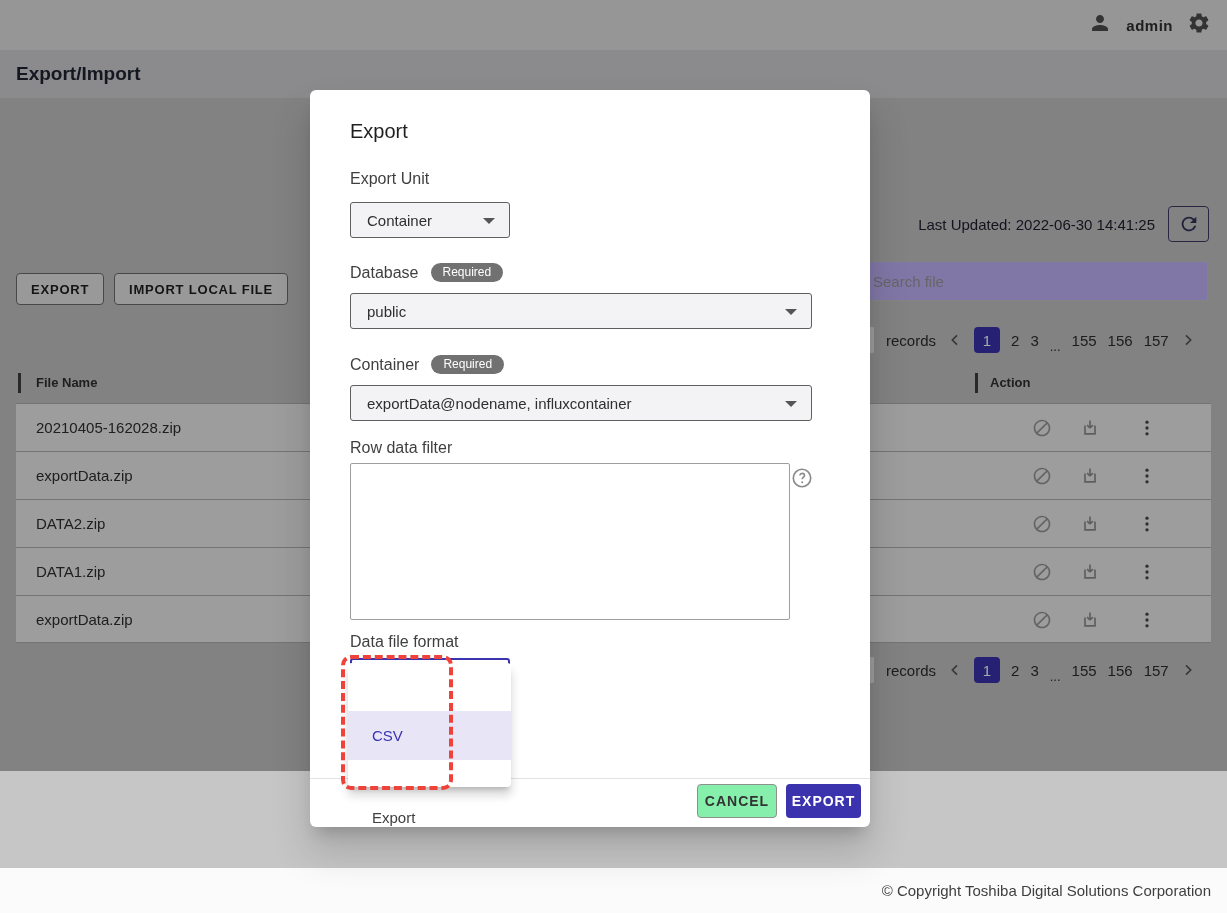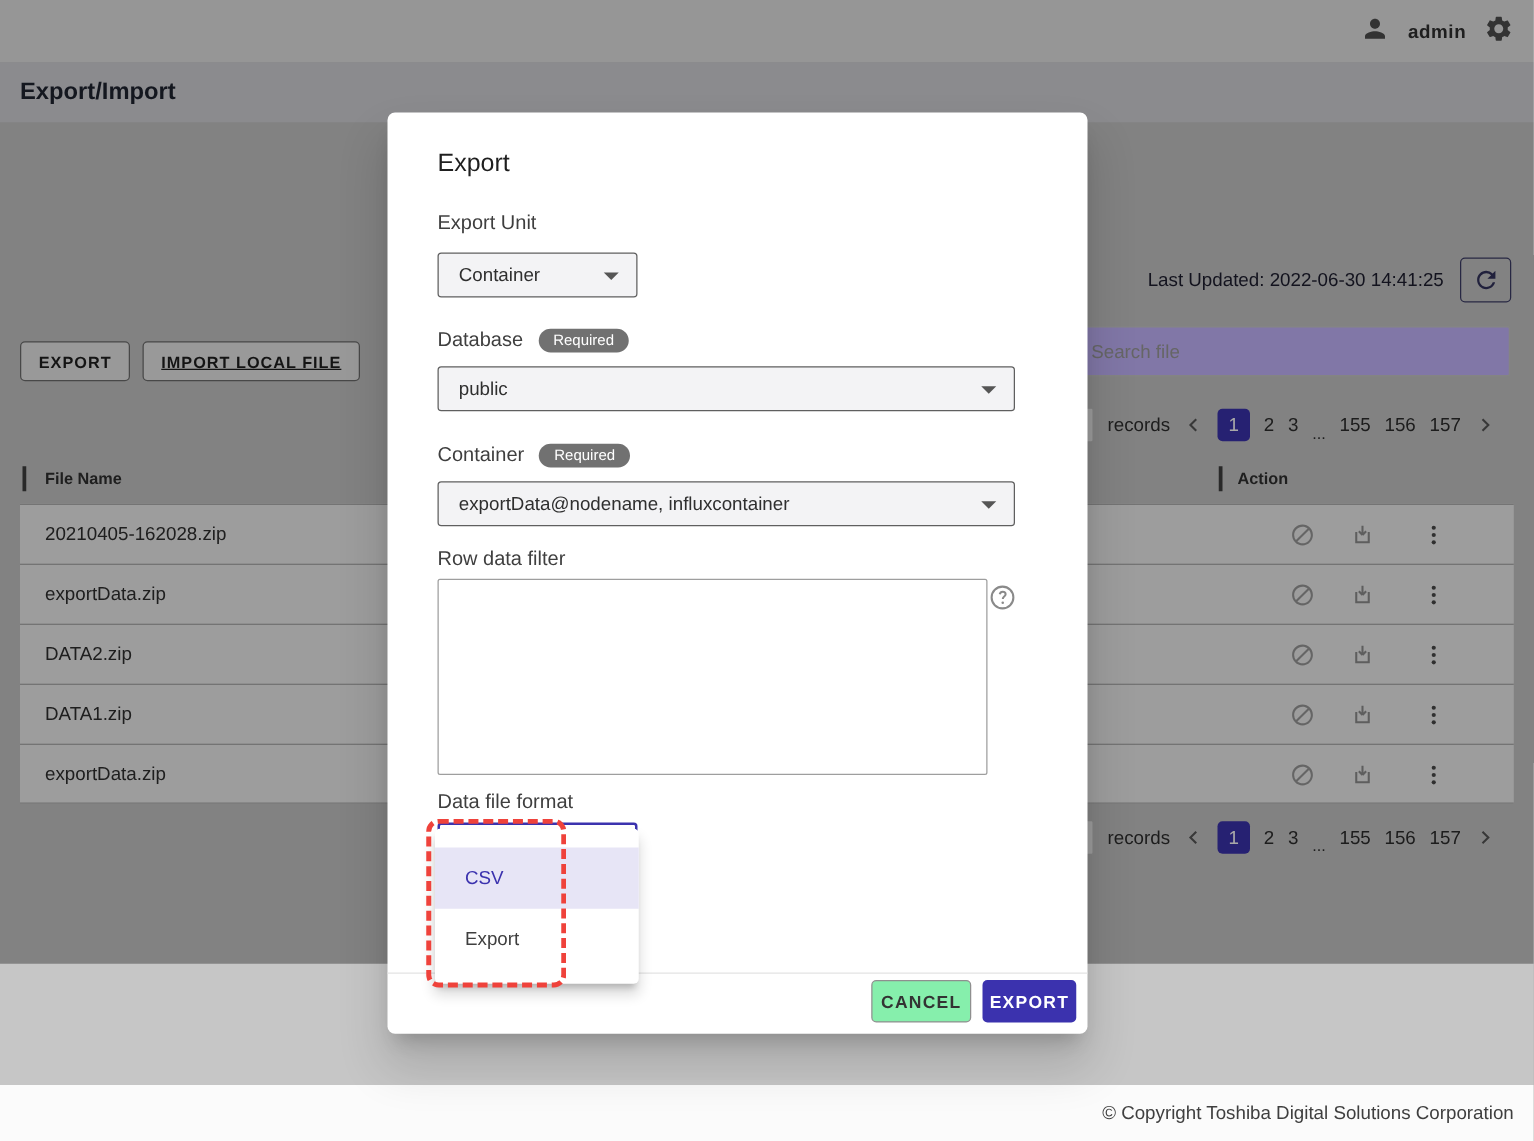--- a/index.html
+++ b/index.html
@@ -18,7 +18,7 @@
 
   .btn-outline { position:absolute; height:32px; background:#e9e9e9; border:1px solid #6e6e6e; border-radius:4px; font-family:"Liberation Sans",sans-serif; font-size:13px; font-weight:bold; color:#1f1f1f; letter-spacing:.8px; padding:0 14px; display:flex; align-items:center; justify-content:center; cursor:pointer; }
   #btn-export-page { left:16px; top:175px; }
-  #btn-import-page { left:114px; top:175px;text-decoration:underline; }
+  #btn-import-page { left:114px; top:175px; }
 
   .last-updated { position:absolute; top:118px; right:72px; font-size:15px; color:#1d1d2e; }
   .refresh-btn { position:absolute; top:108px; left:1168px; width:41px; height:36px; border:1px solid #3c3c66; border-radius:4px; background:transparent; display:flex; align-items:center; justify-content:center; cursor:pointer; }

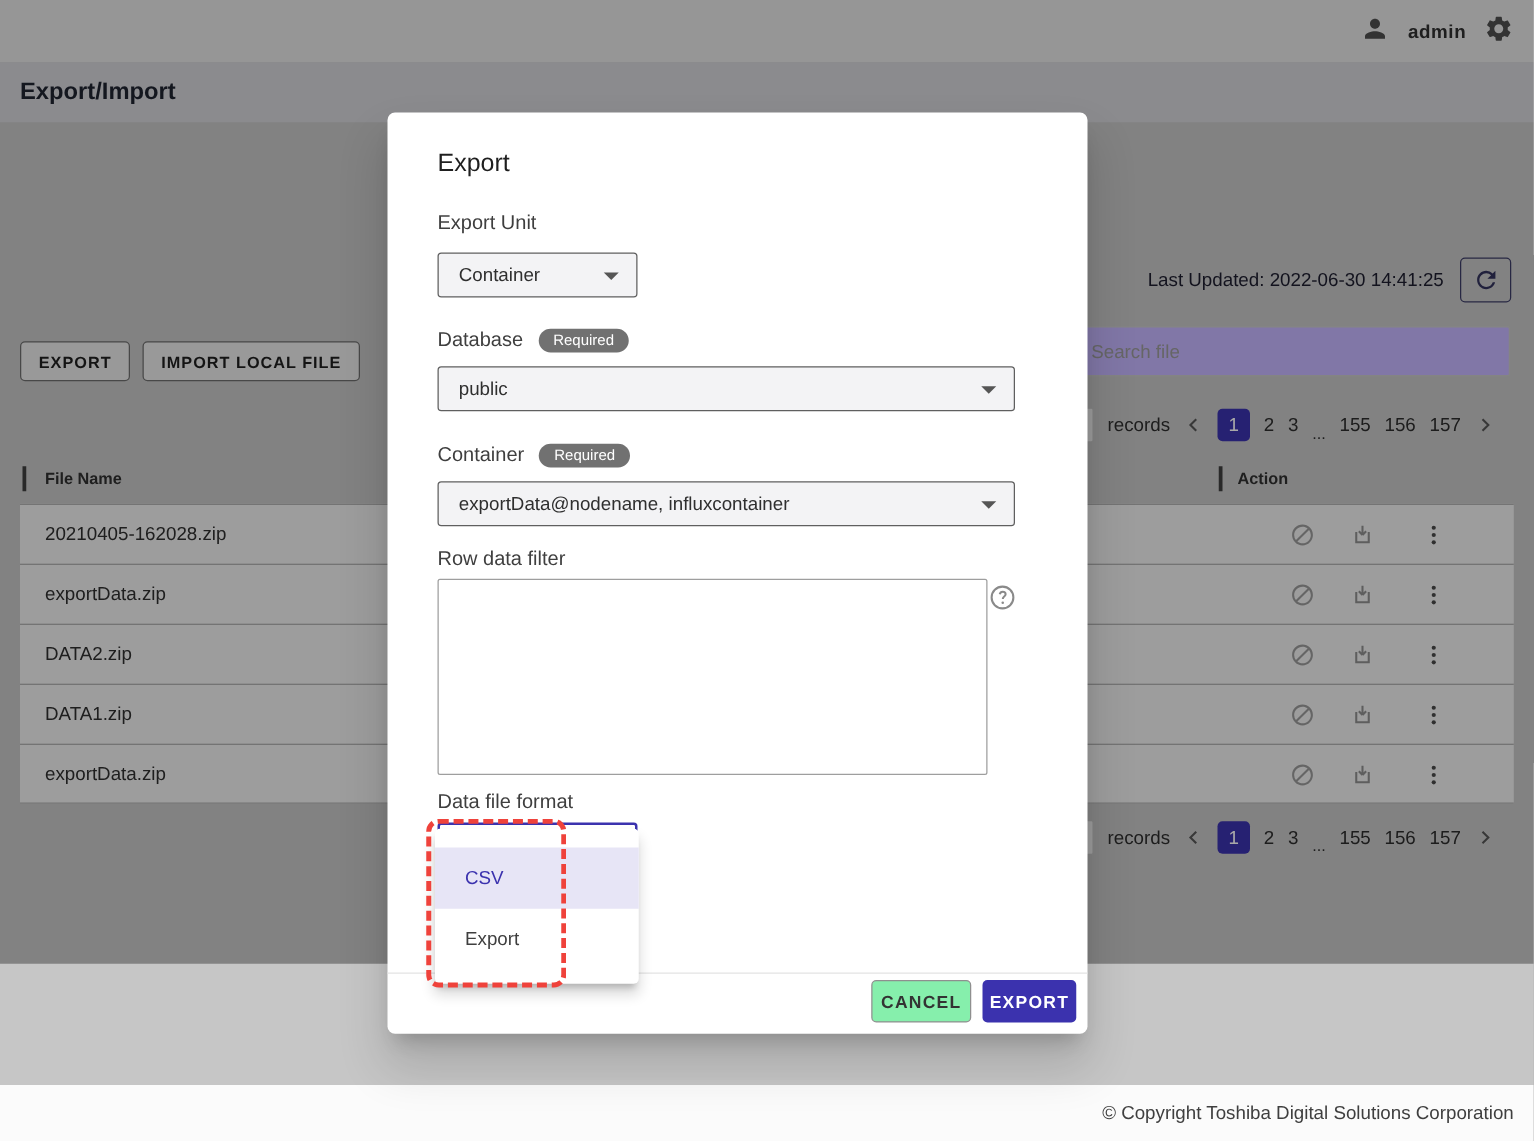--- a/index.html
+++ b/index.html
@@ -64,7 +64,7 @@
   .help-icon { position:absolute; left:481px; top:377px; width:22px; height:22px; cursor:pointer; }
   .sel-focused { position:absolute; left:40px; top:568px; width:160px; height:36px; border:2px solid #3b32ae; border-radius:3px; background:#fff; cursor:pointer; }
   .dropdown-panel { position:absolute; left:38px; top:573px; width:163px; height:124px; background:#fff; border-radius:4px; box-shadow:0 5px 5px -3px rgba(0,0,0,.2), 0 8px 10px 1px rgba(0,0,0,.14); padding-top:15px; z-index:3; }
-  .dd-item { height:49px; display:flex; align-items:center; padding-left:24px; font-size:15px; color:#3f3f3f; cursor:pointer; }
+  .dd-item { height:49px; display:flex; align-items:center; padding-left:24px; font-size:15px; color:#3f3f3f; cursor:pointer;margin-top:33px; }
   .dd-item.selected { background:#e7e5f6; color:#3b32ae; }
   .annotation { position:absolute; left:31px; top:565px; width:112px; height:135px; border:4px dashed #ef423b; border-radius:10px; z-index:4; pointer-events:none; }
   .m-divider { position:absolute; left:0; top:688px; width:560px; height:1px; background:#e3e3e3; }

